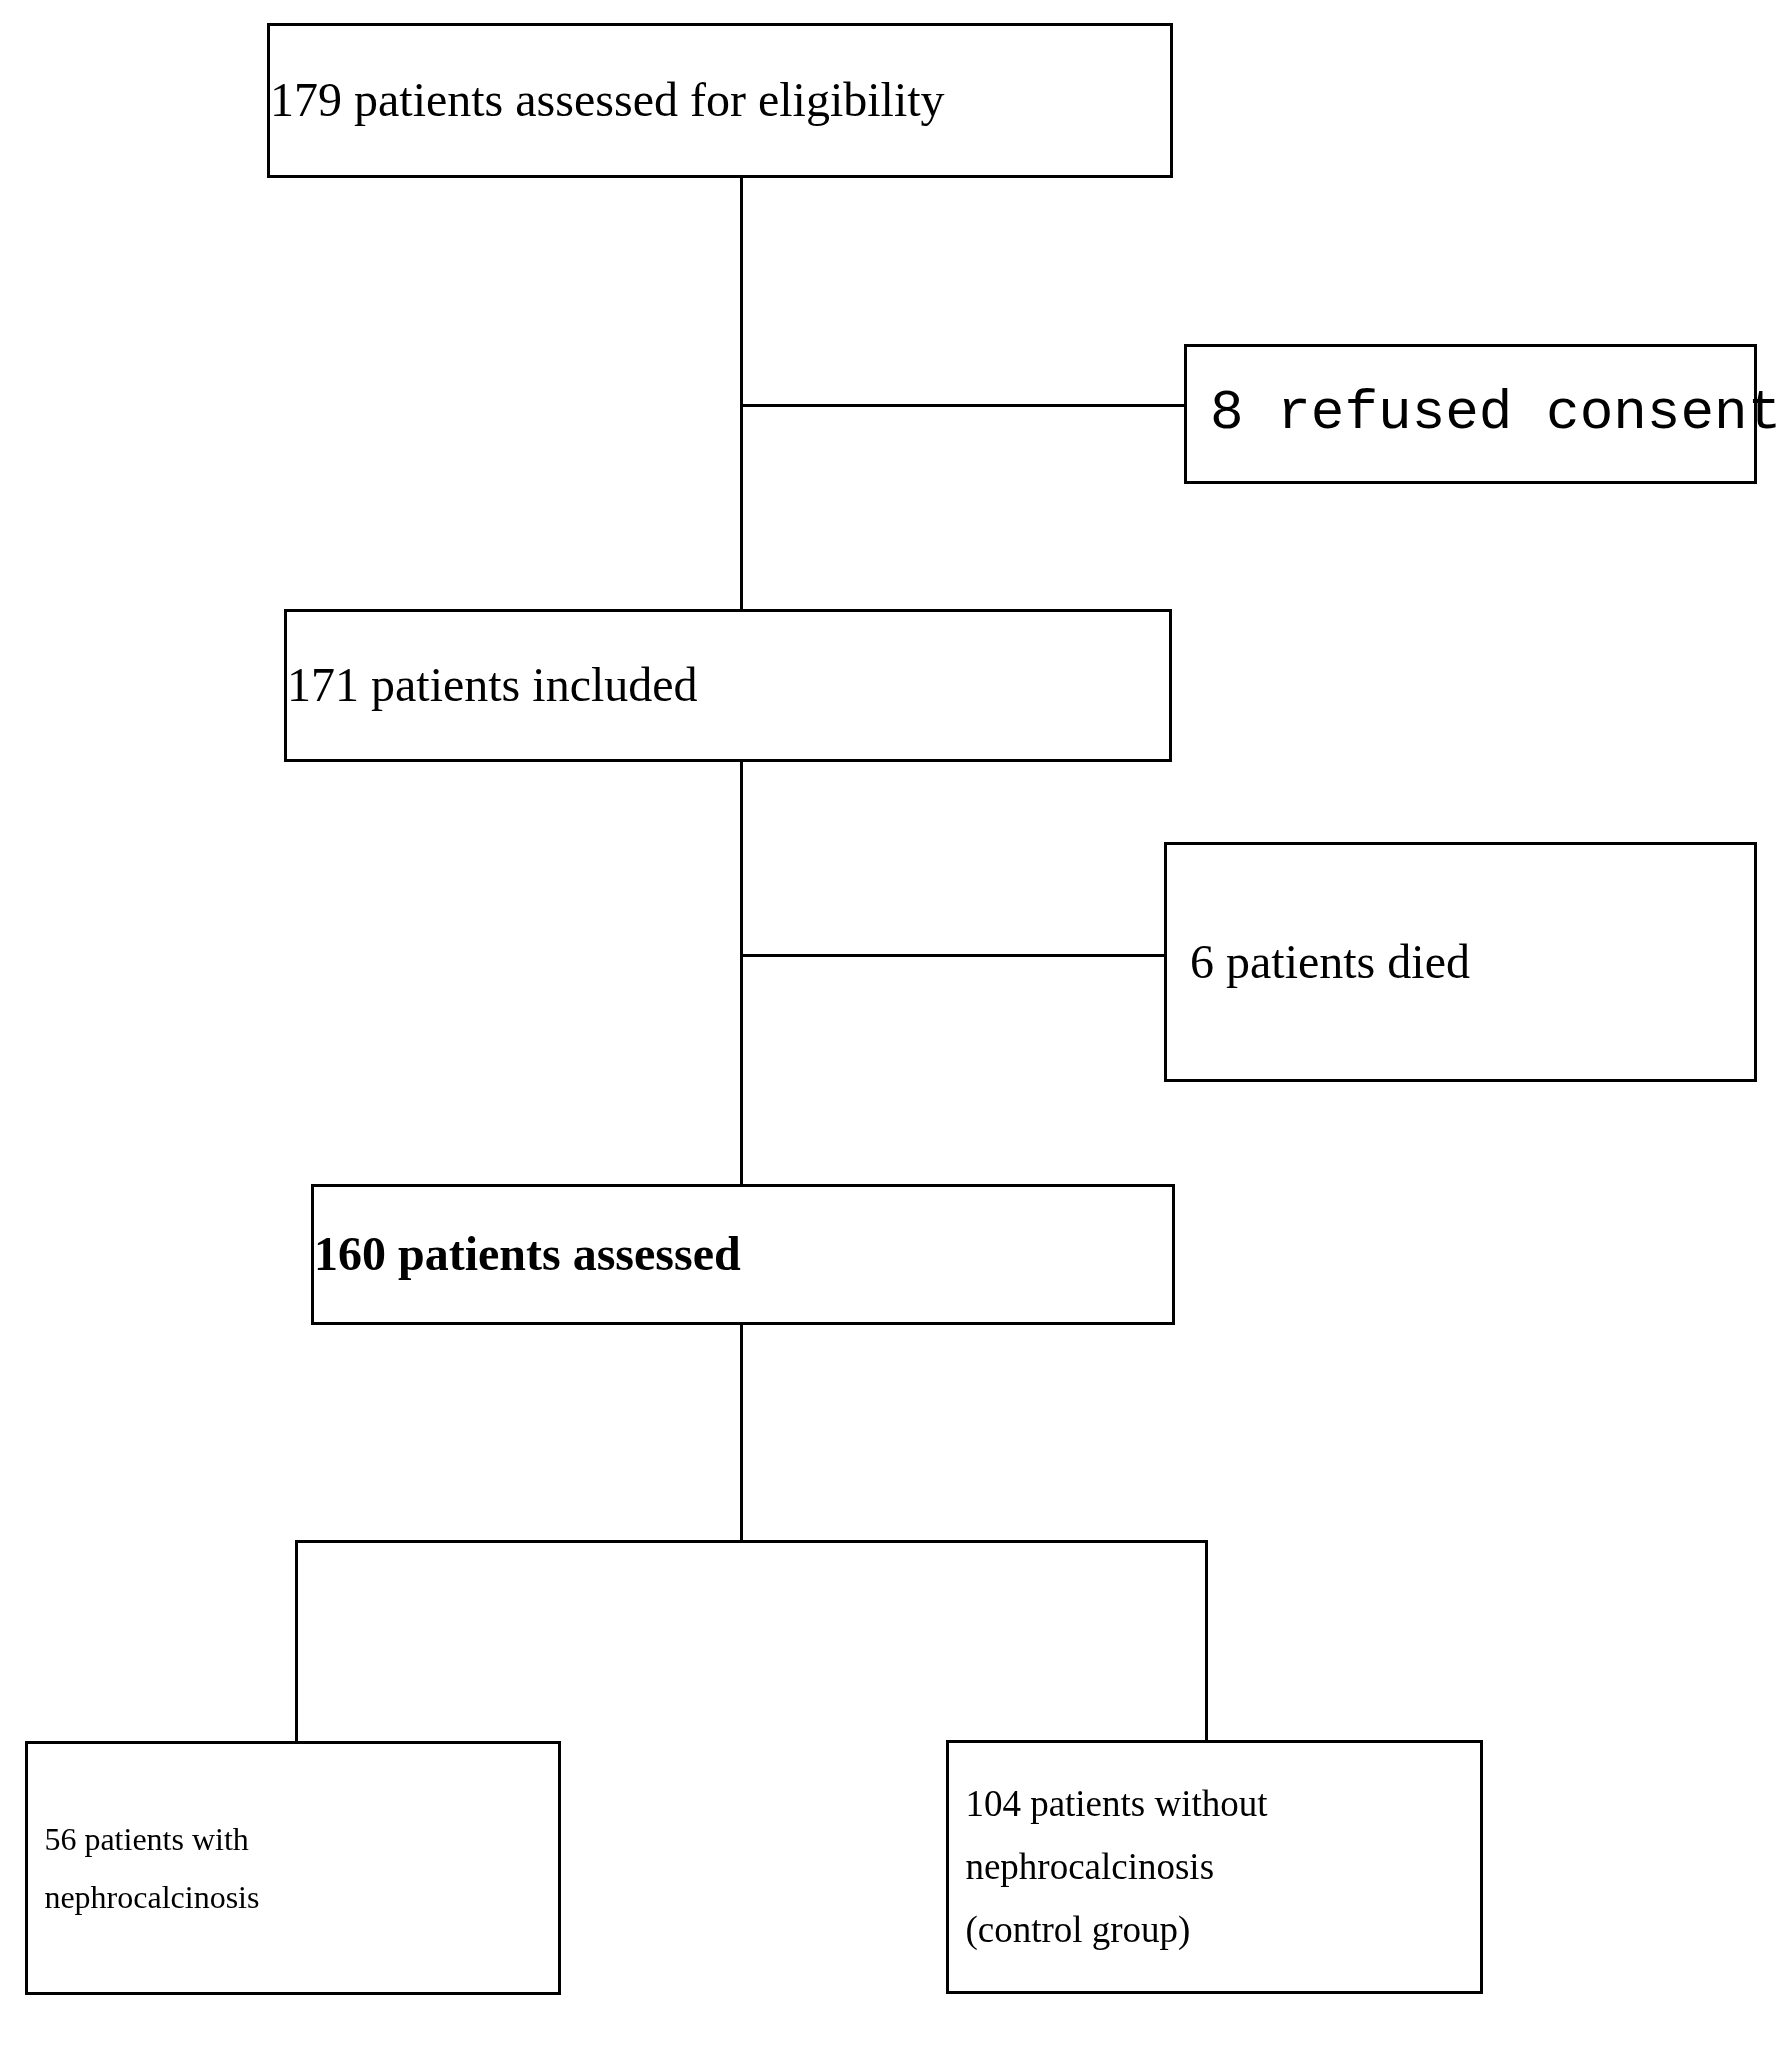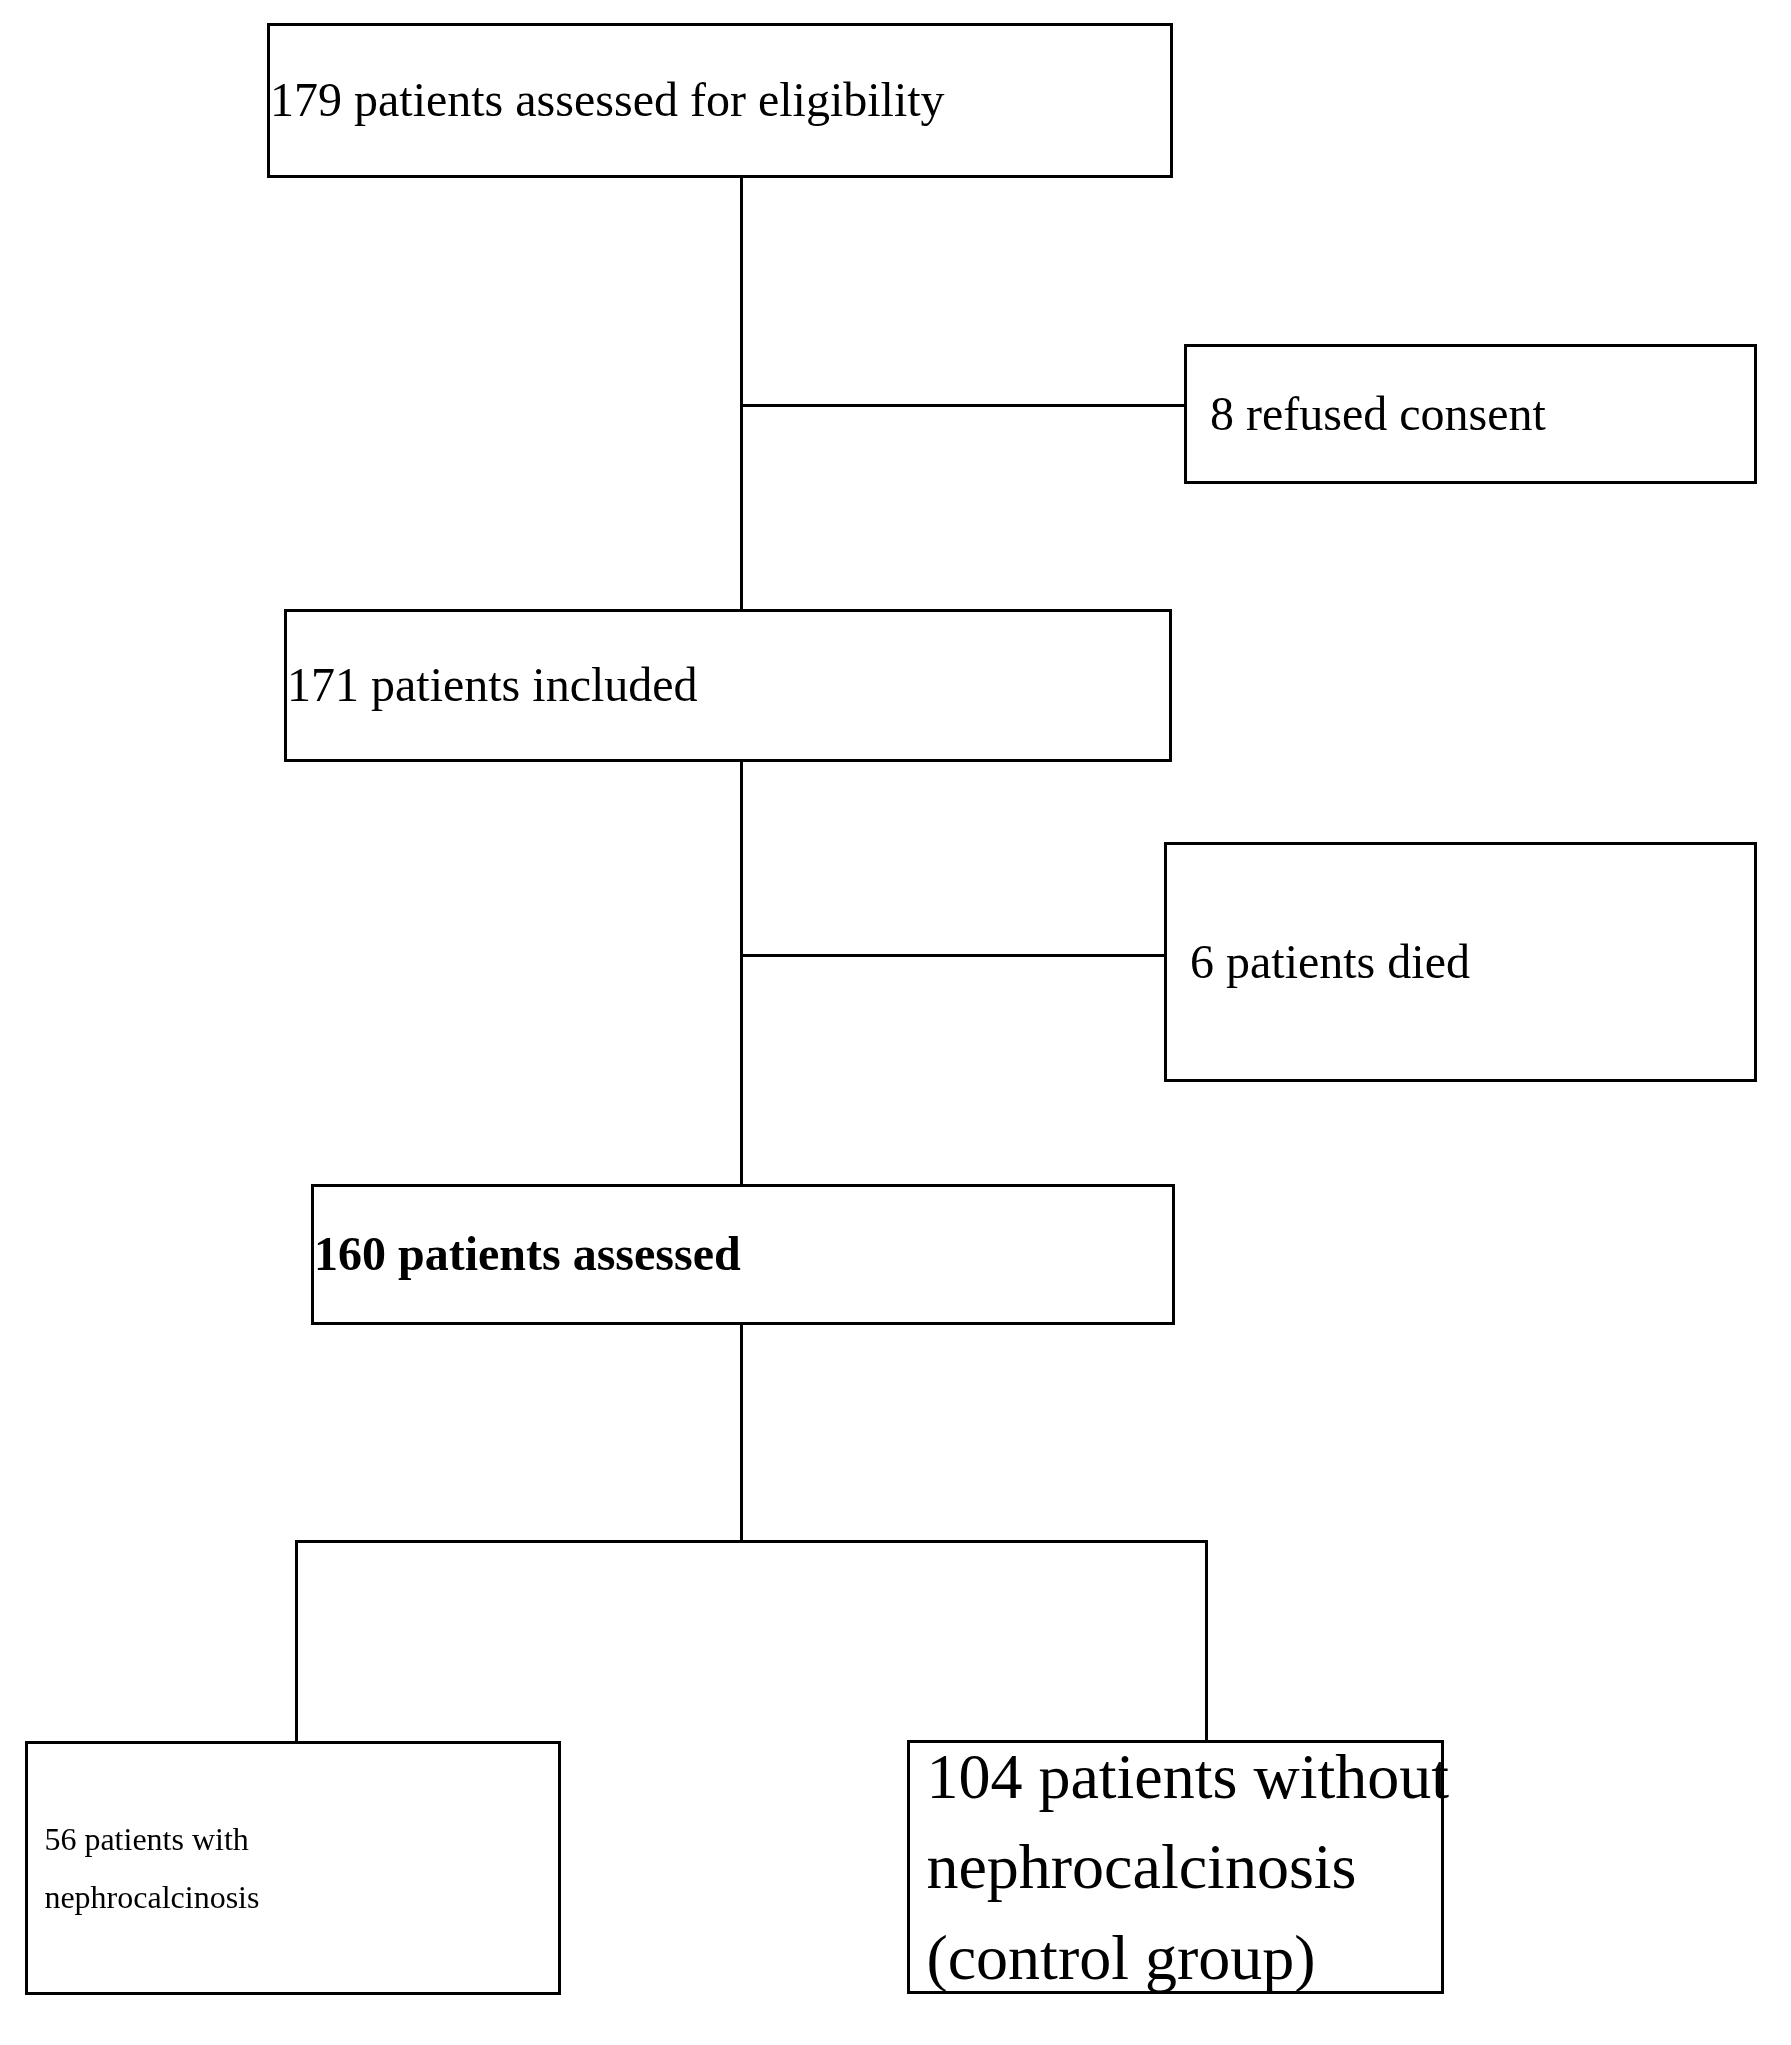--- a/index.html
+++ b/index.html
@@ -44,8 +44,9 @@
   #box-refused {
     left: 1184px; top: 344px;
     width: 573px;  height: 140px;
-    font-size: 48px;
+    font-size: 56px;
     padding-left: 23px;
+    font-family: Liberation Mono, monospace;
   }
   #box-included {
     left: 284px;  top: 609px;

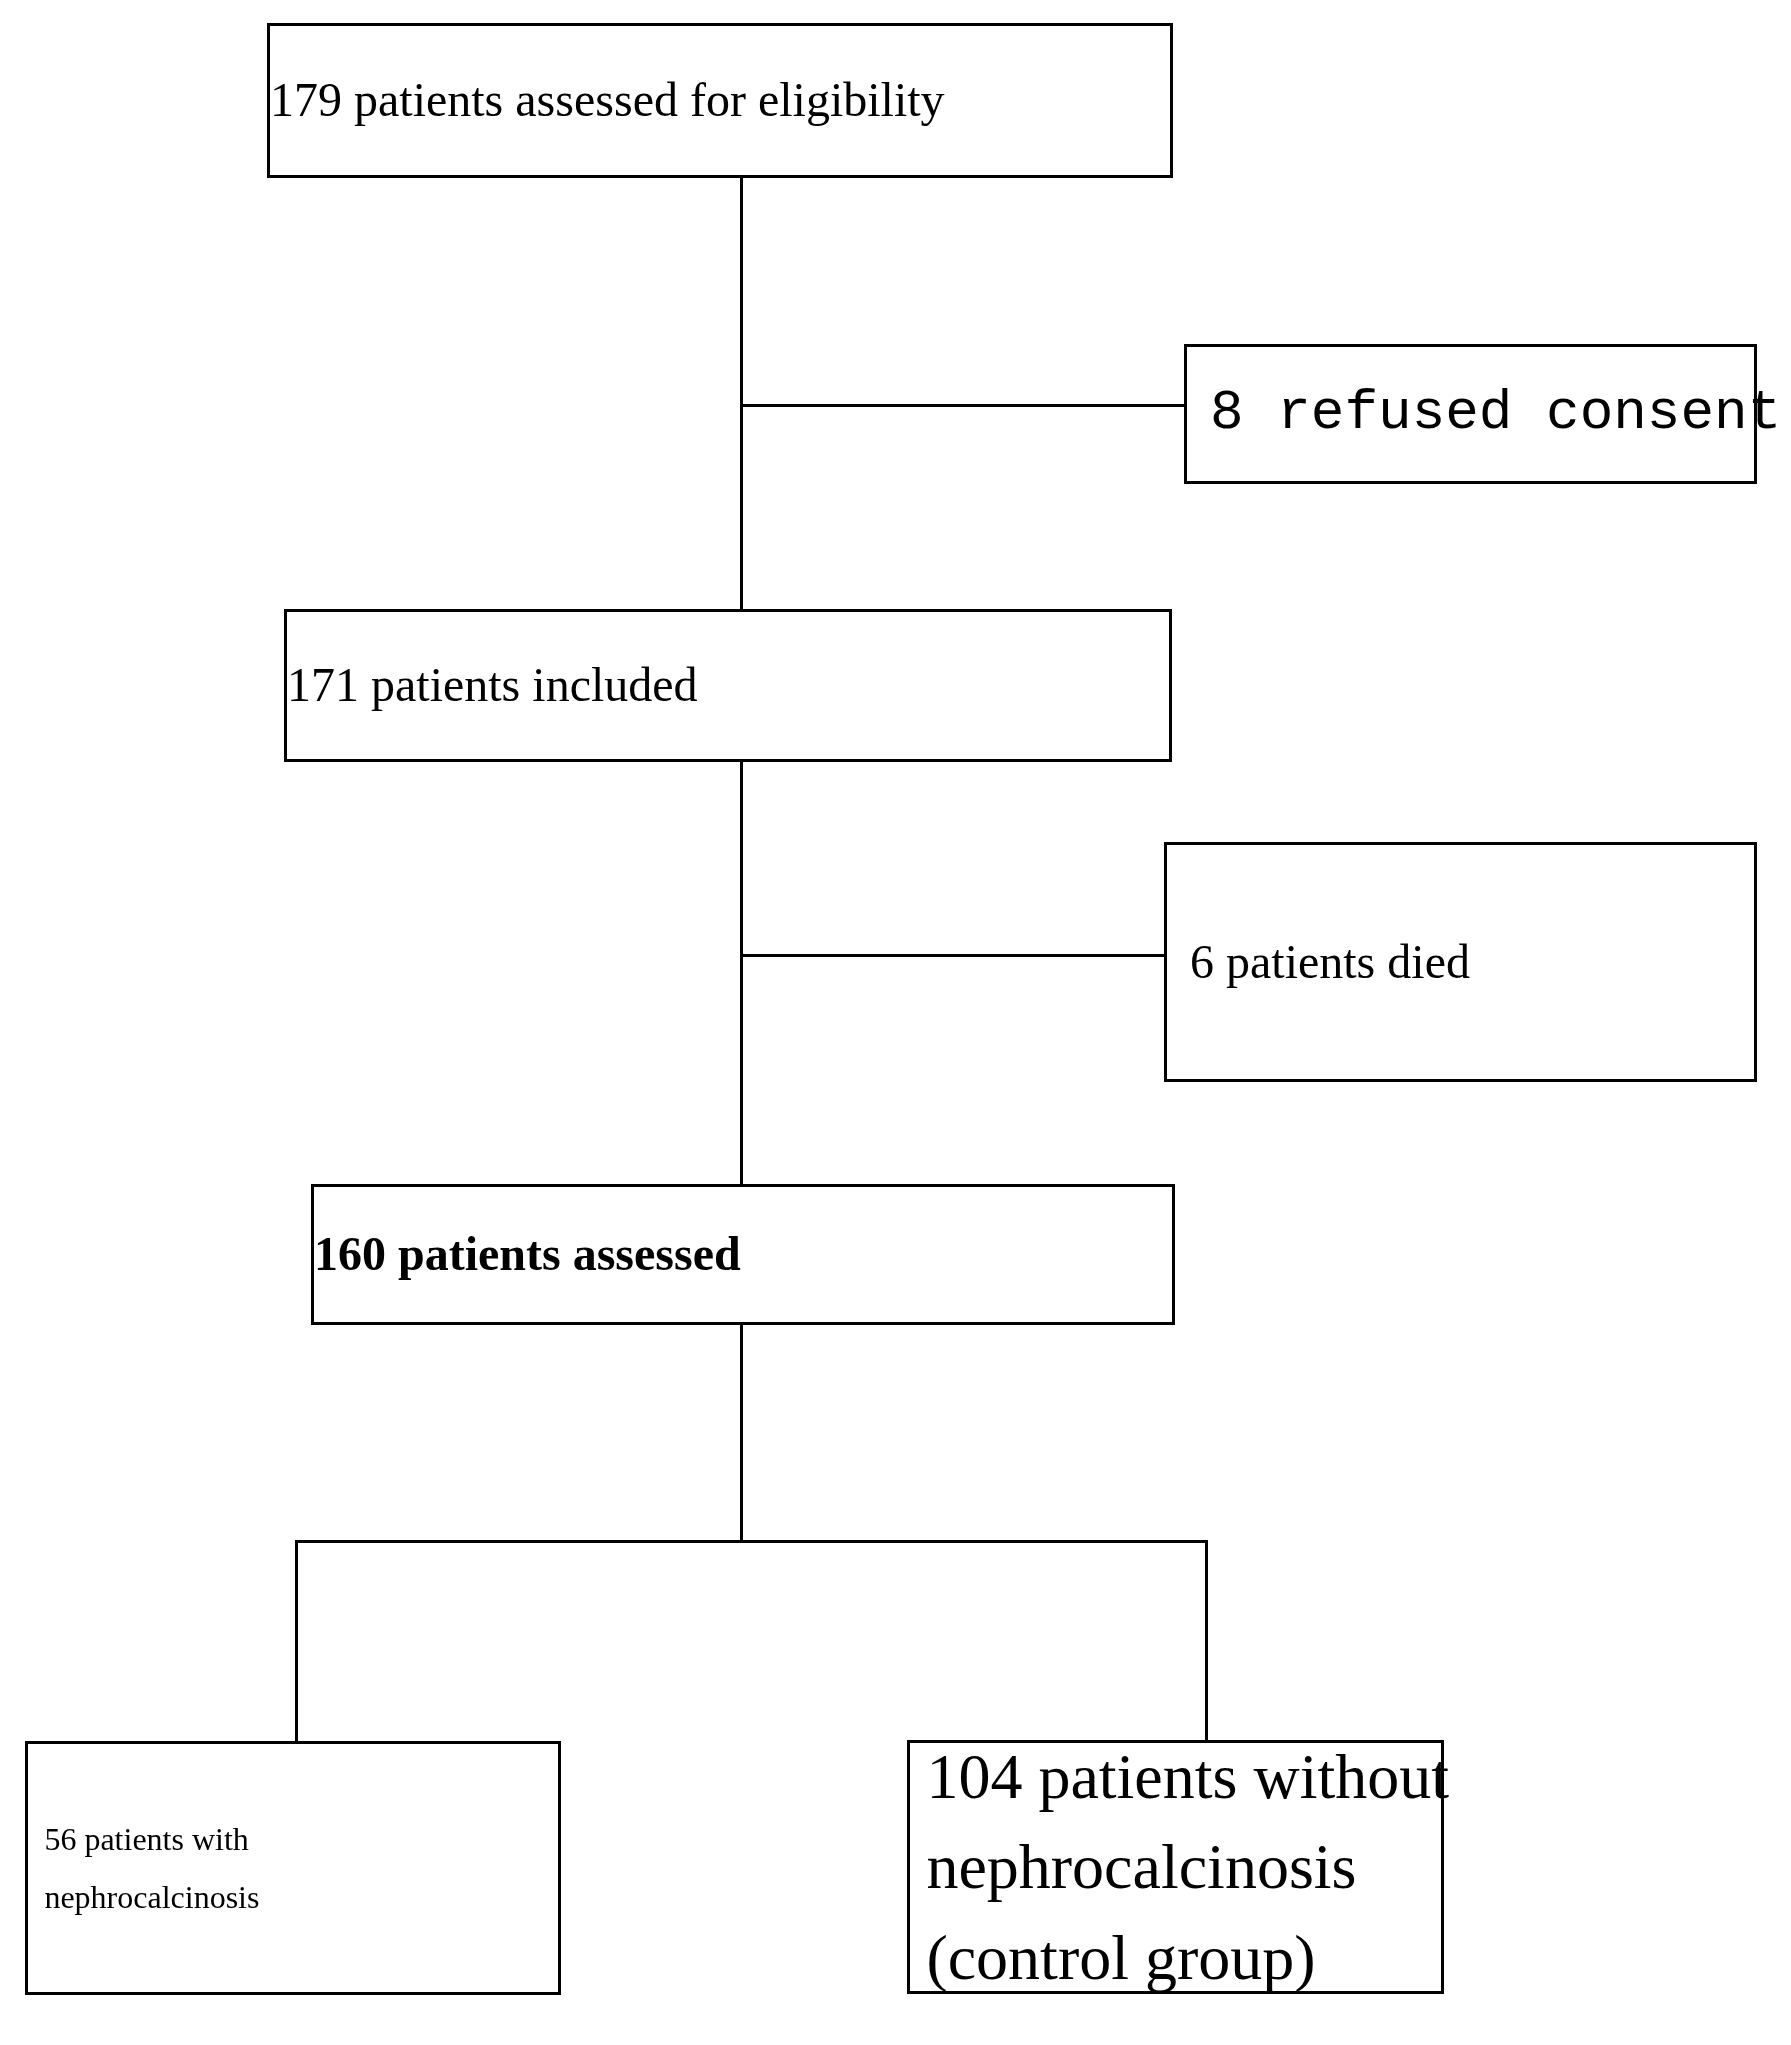--- a/index.html
+++ b/index.html
@@ -73,9 +73,9 @@
     padding-left: 16.4px;
   }
   #box-control {
-    left: 907px; top: 1740px;
+    left: 946px; top: 1740px;
     width: 537px;  height: 254px;
-    font-size: 64px;
+    font-size: 37px;
     padding-left: 16.4px;
   }
   #box-nc .line + .line,

